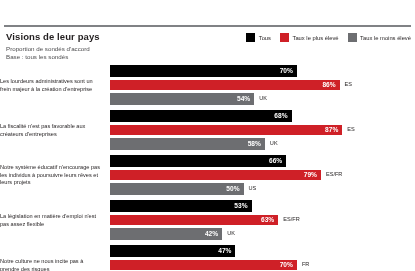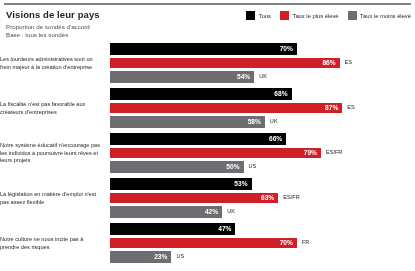--- a/index.html
+++ b/index.html
@@ -19,6 +19,7 @@
     position: absolute;
     inset: 0;
     background: #ffffff;
+    margin-top: 22px;
   }
   .top-rule {
     position: absolute;

